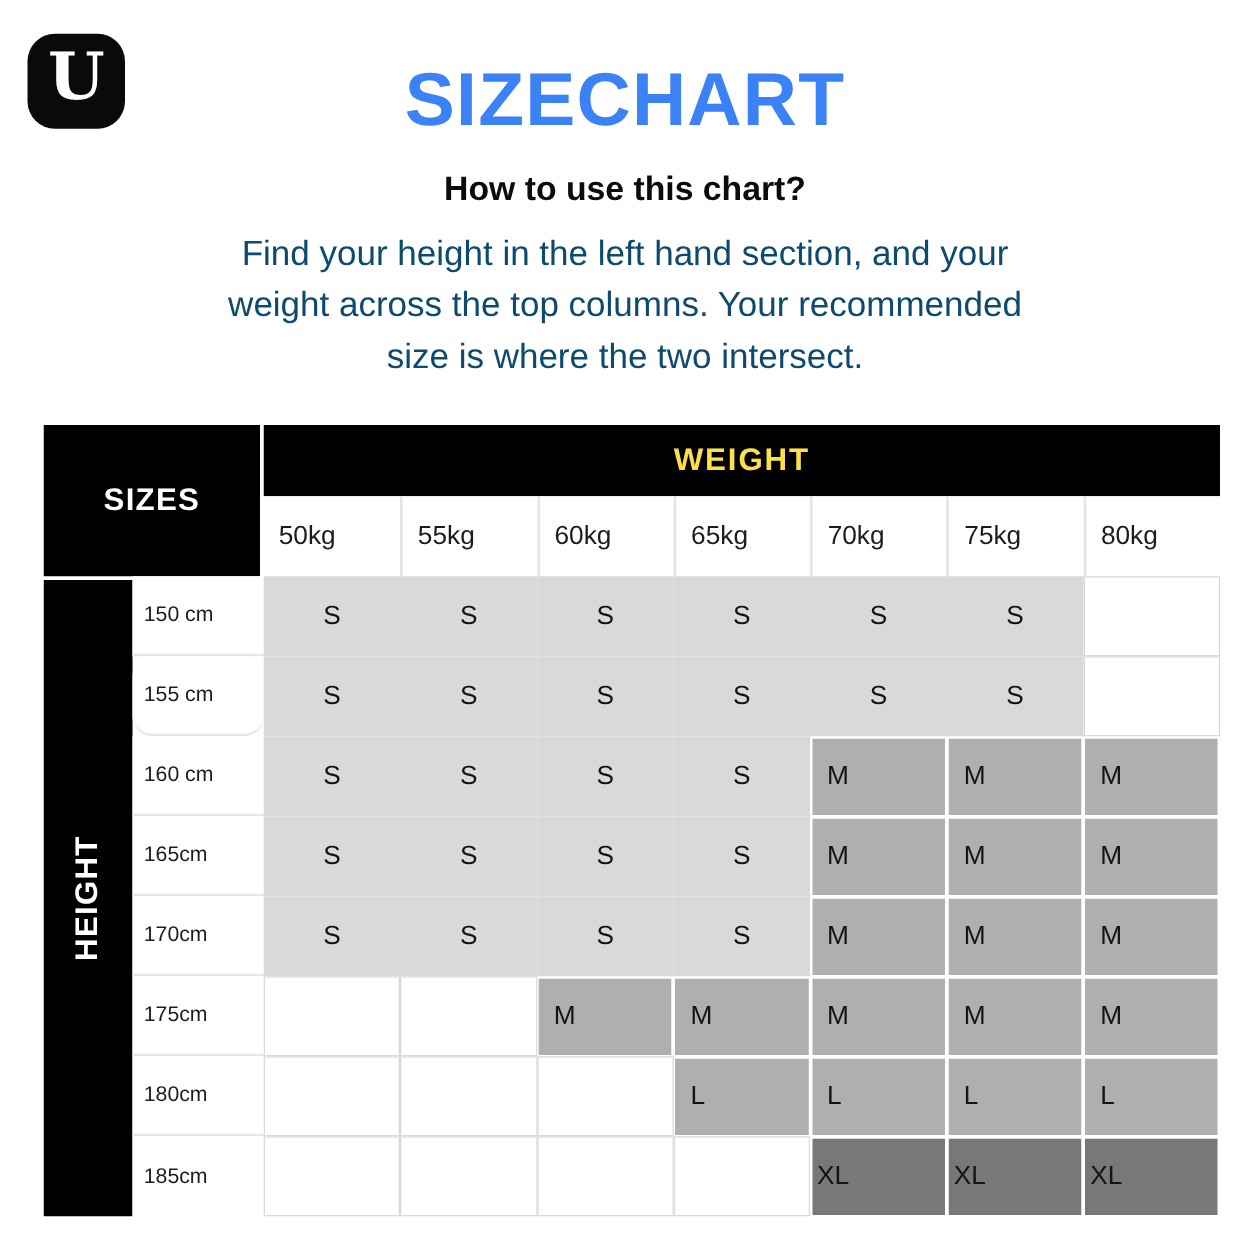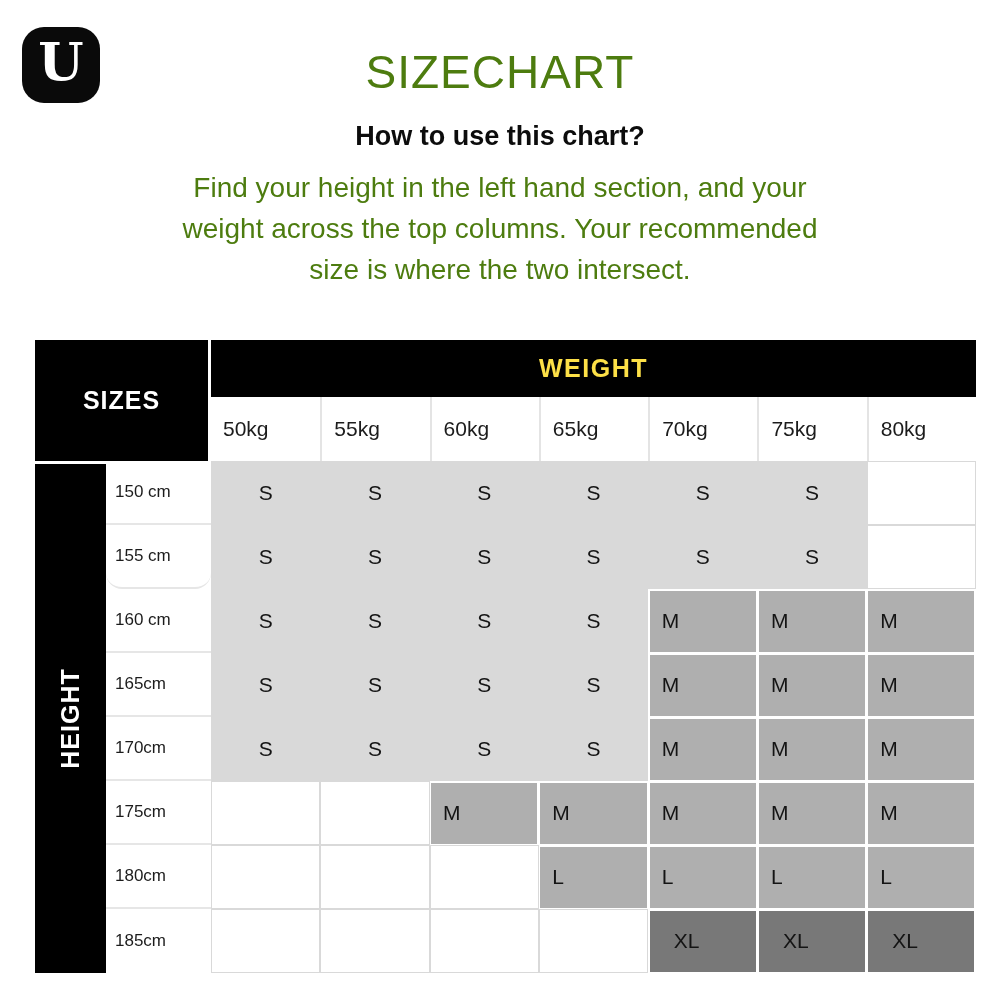--- a/index.html
+++ b/index.html
@@ -16,7 +16,7 @@
 
   
   .headings { position:absolute; left:0; top:0; width:1000px; text-align:center; }
-  .title { margin-top:45px; font-size:46px; font-weight:400; letter-spacing:1px; color:#4d7c0f; }
+  .title { margin-top:45px; font-size:60px; font-weight:700; letter-spacing:1px; color:#3b82f6; }
   .subtitle { margin-top:22px; font-size:27px; font-weight:800; color:#0c0c0c; }
   .instructions { margin-top:15px; font-size:28px; line-height:41px; color:#4d7c0f;
                   white-space:pre-line; font-weight:400; }

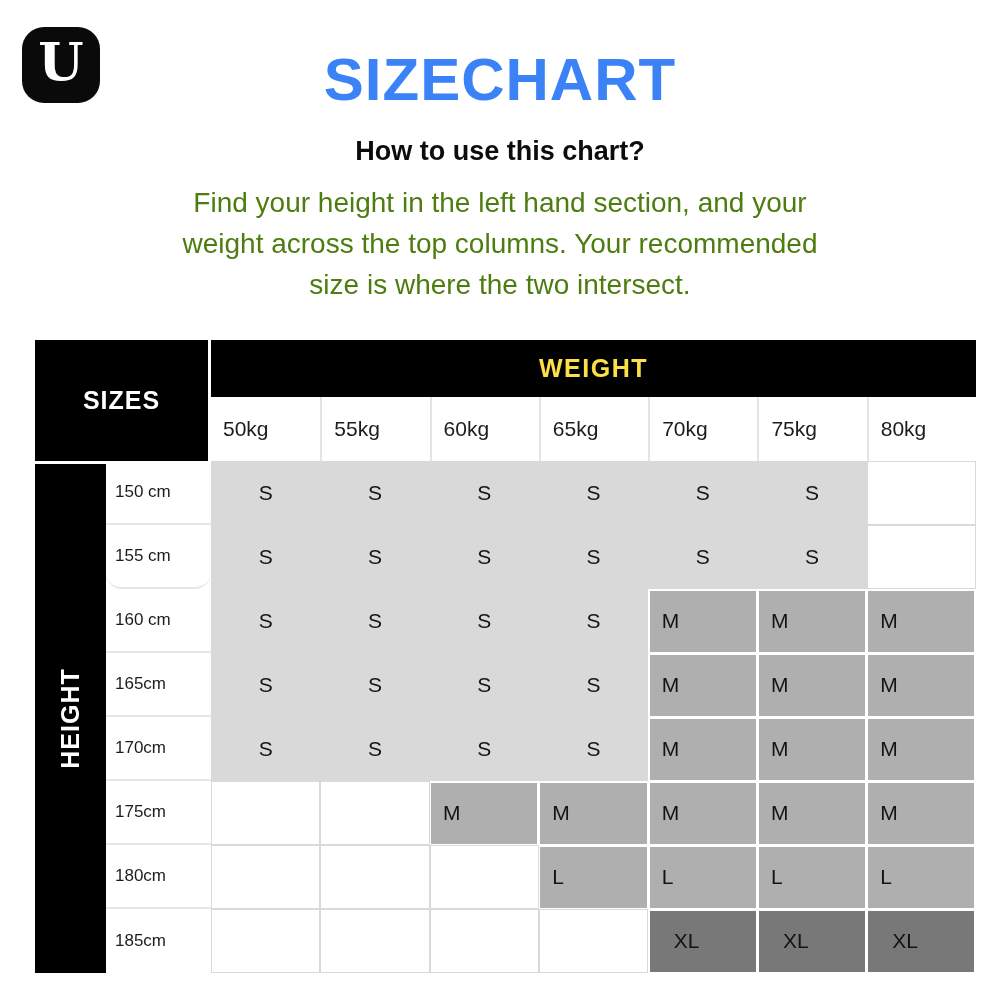--- a/index.html
+++ b/index.html
@@ -18,7 +18,7 @@
   .headings { position:absolute; left:0; top:0; width:1000px; text-align:center; }
   .title { margin-top:45px; font-size:60px; font-weight:700; letter-spacing:1px; color:#3b82f6; }
   .subtitle { margin-top:22px; font-size:27px; font-weight:800; color:#0c0c0c; }
-  .instructions { margin-top:15px; font-size:28px; line-height:41px; color:#4d7c0f;
+  .instructions { margin-top:15px; font-size:28px; line-height:41px; color:#0c4a6e;
                   white-space:pre-line; font-weight:400; }
 
   

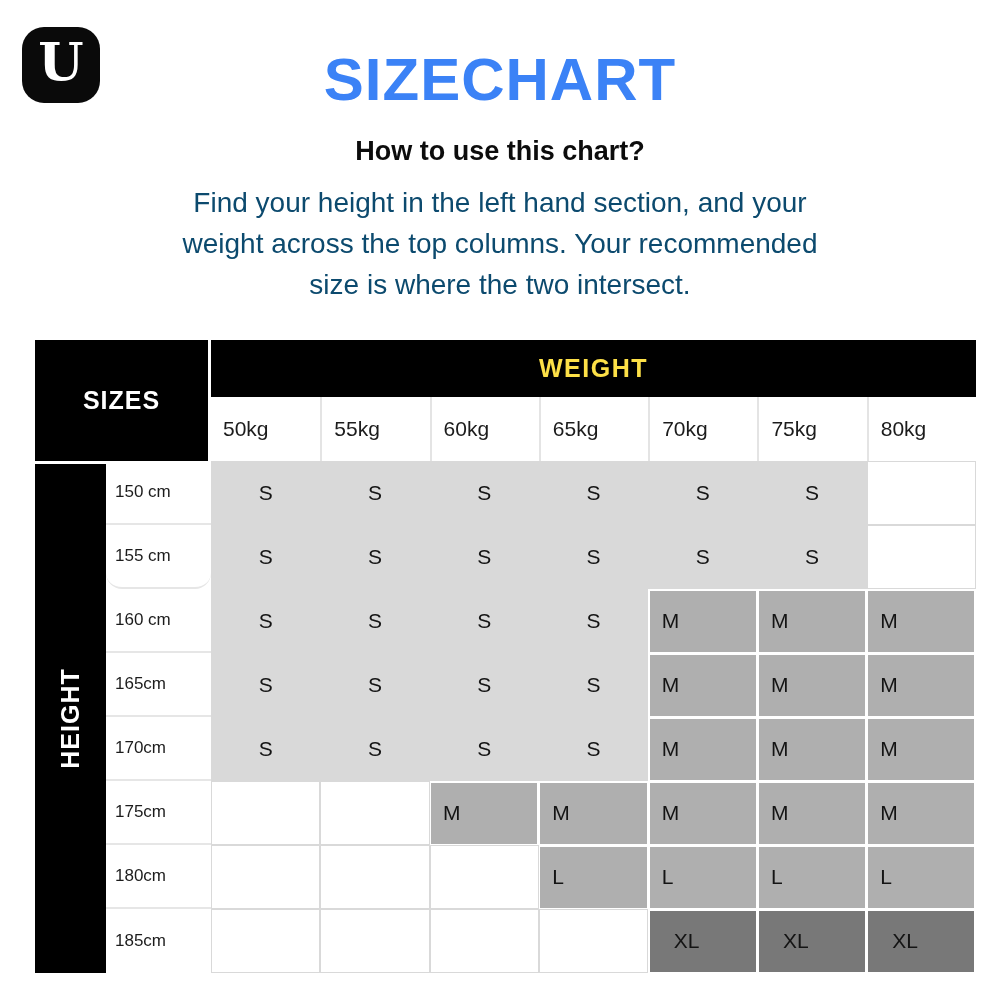--- a/index.html
+++ b/index.html
@@ -50,7 +50,7 @@
   .cell { display:flex; align-items:center; font-size:21px; color:#141414; }
   .cell-s    { background:var(--c-s); justify-content:center; }
   .cell-m    { background:var(--c-m);  margin:1.5px; padding-left:12px; }
-  .cell-xl   { background:var(--c-xl); margin:1.5px; padding-left:24px; }
+  .cell-xl   { background:var(--c-xl); margin:1.5px; padding-left:4px; }
   .cell-empty{ background:#fff; outline:1px solid #d9d9d9; outline-offset:-1px; }
 </style>
 </head>

